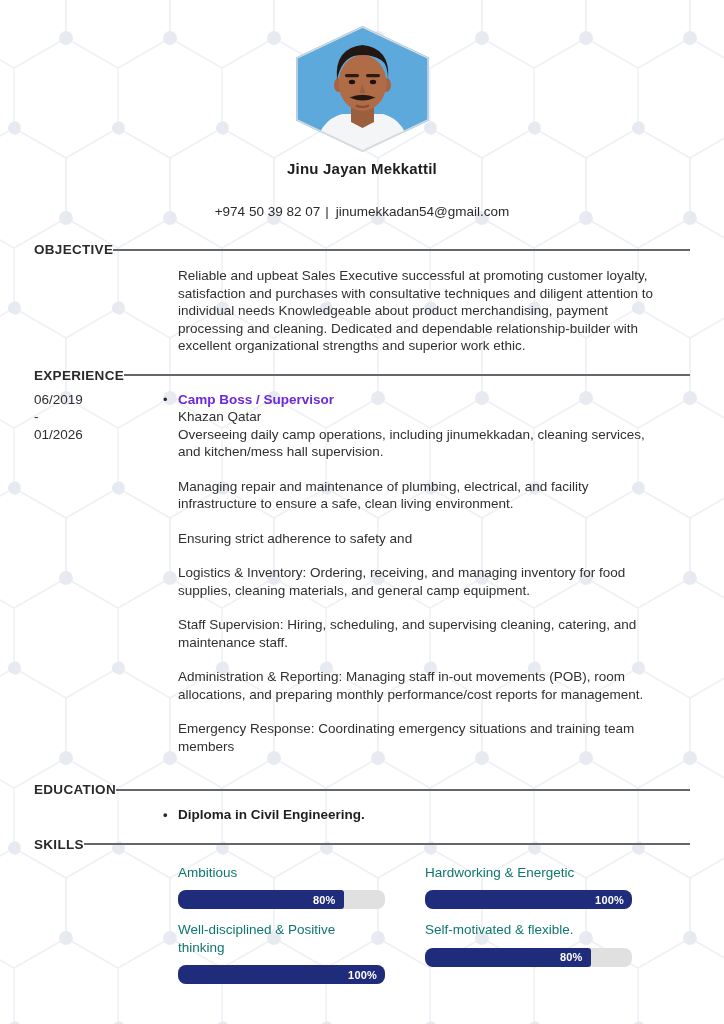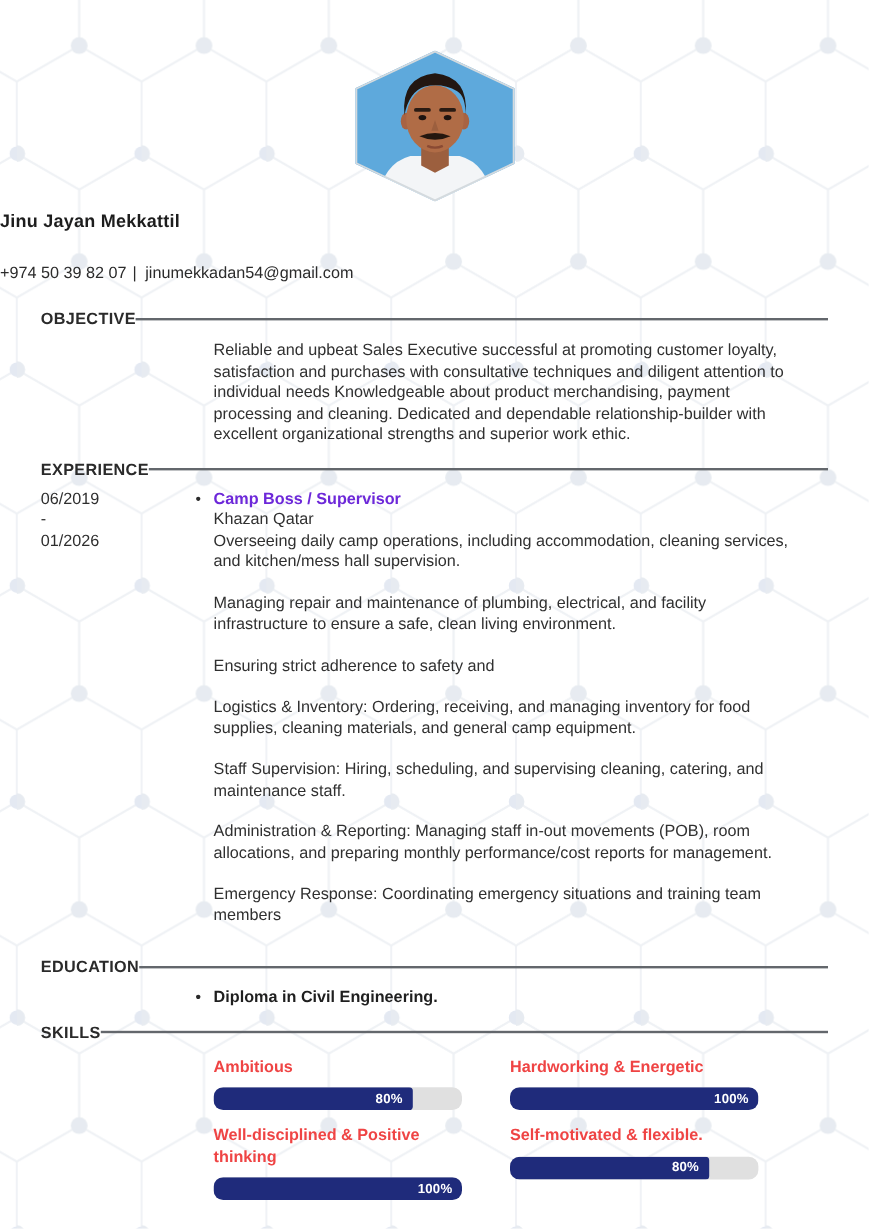--- a/index.html
+++ b/index.html
@@ -22,7 +22,7 @@
   }
 
   
-  .header { text-align: left; padding-top: 42px; }
+  .header { text-align: center; padding-top: 26px; }
   .hex-photo {
     width: 133px; height: 126px;
     margin: 0 auto;

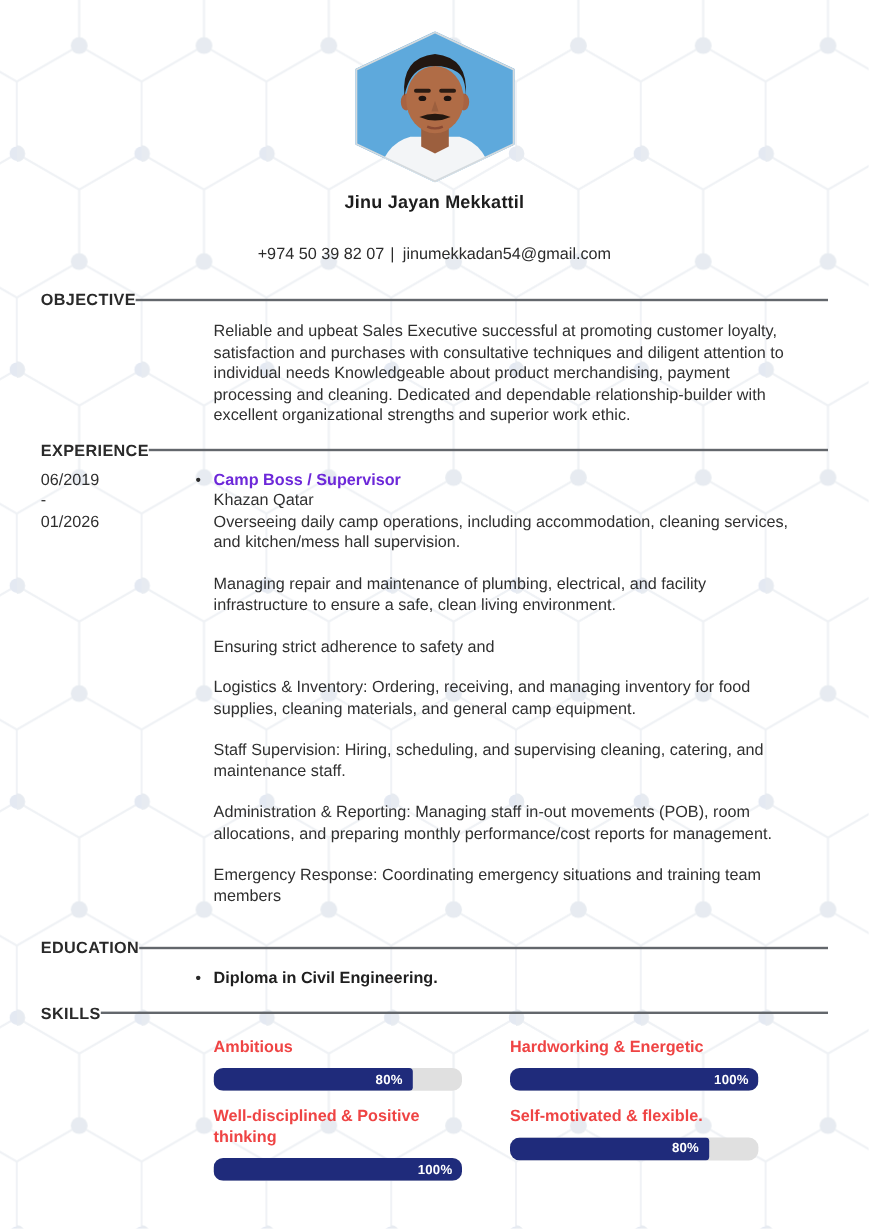--- a/index.html
+++ b/index.html
@@ -203,7 +203,7 @@
           <div class="company">Khazan Qatar</div>
           <div class="exp-paragraphs">
 
-              <p>Overseeing daily camp operations, including accommodation, cleaning services, and kitchen/mess hall supervision.</p>
+              <p>Overseeing daily camp operations, including jinumekkadan, cleaning services, and kitchen/mess hall supervision.</p>
 
               <p>Managing repair and maintenance of plumbing, electrical, and facility infrastructure to ensure a safe, clean living environment.</p>
 

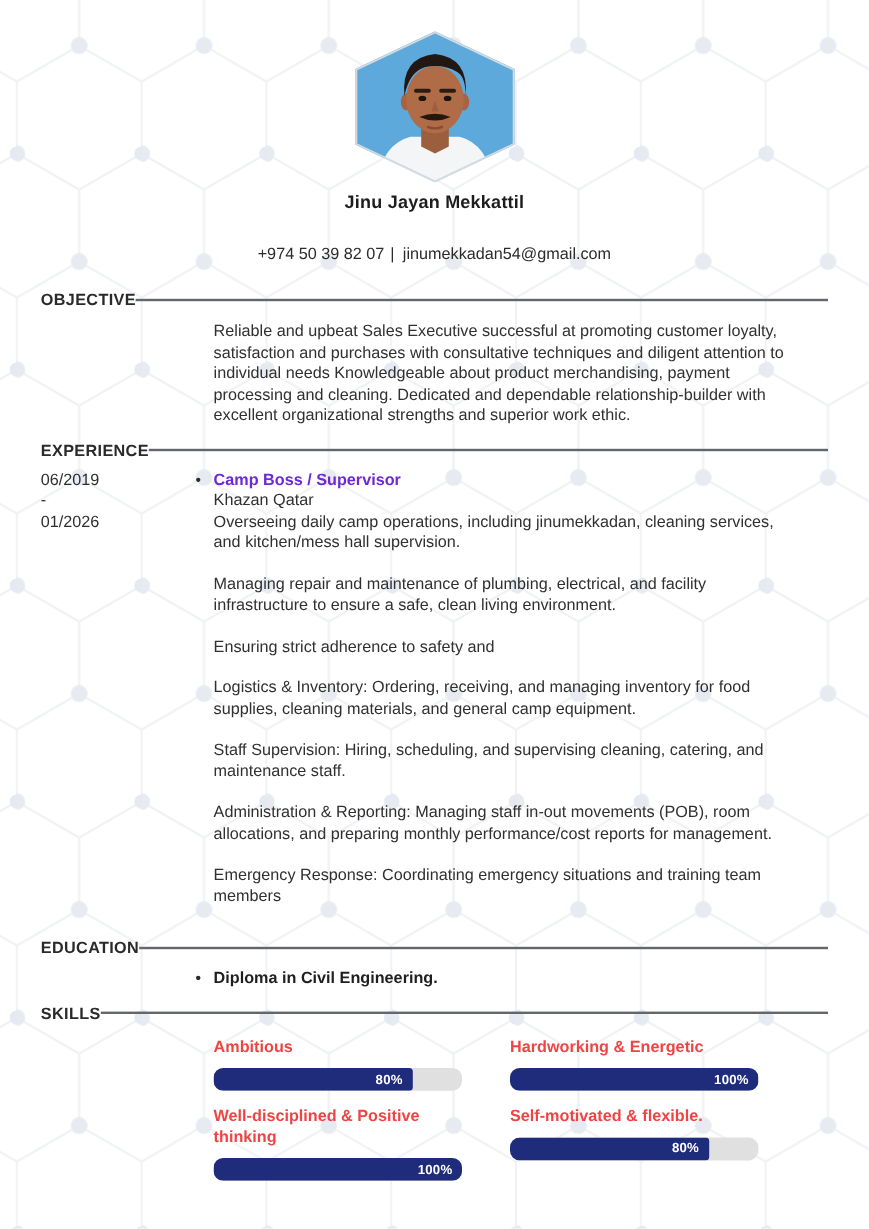--- a/index.html
+++ b/index.html
@@ -98,7 +98,7 @@
     row-gap: 12px;
     align-items: start;
   }
-  .skill-label { color: #ef4444; margin-bottom: 9px; width: 200px; font-weight: bold; }
+  .skill-label { color: #0f766e; margin-bottom: 9px; width: 200px; }
   .skill-track {
     width: 207px; height: 19px;
     background: var(--bar-track, #e0e0e0);

